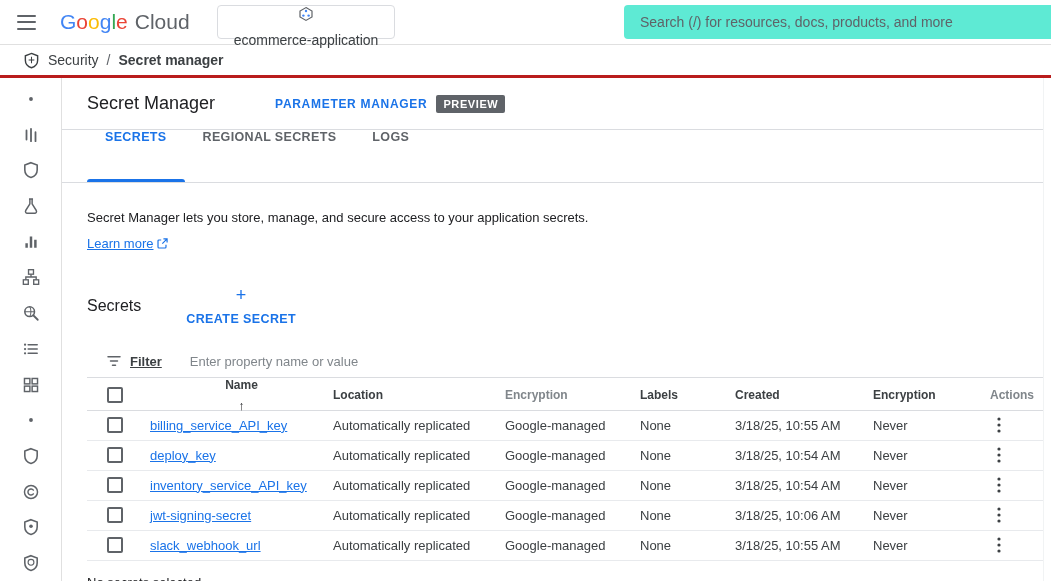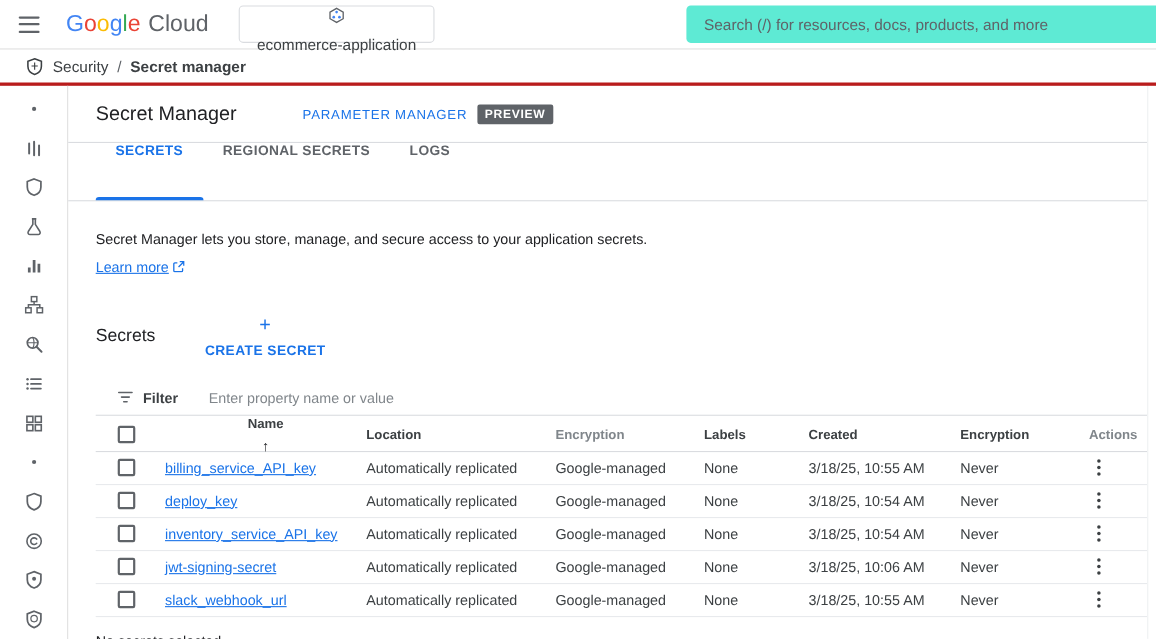--- a/index.html
+++ b/index.html
@@ -36,7 +36,7 @@
   
   .page-header { height:52px; display:flex; align-items:center; padding-left:25px; border-bottom:1px solid #dadce0; }
   .page-title { font-size:18px; font-weight:400; color:#202124; }
-  .param-link { margin-left:60px; color:#1a73e8; font-size:12px; font-weight:400; letter-spacing:0.7px; text-decoration:none; }
+  .param-link { margin-left:60px; color:#1a73e8; font-size:12px; font-weight:700; letter-spacing:0.7px; text-decoration:none; }
   .preview-badge { margin-left:9px; background:#5f6368; color:#fff; font-size:11px; font-weight:700; letter-spacing:0.6px; padding:3px 7px; border-radius:2px; }
 
   

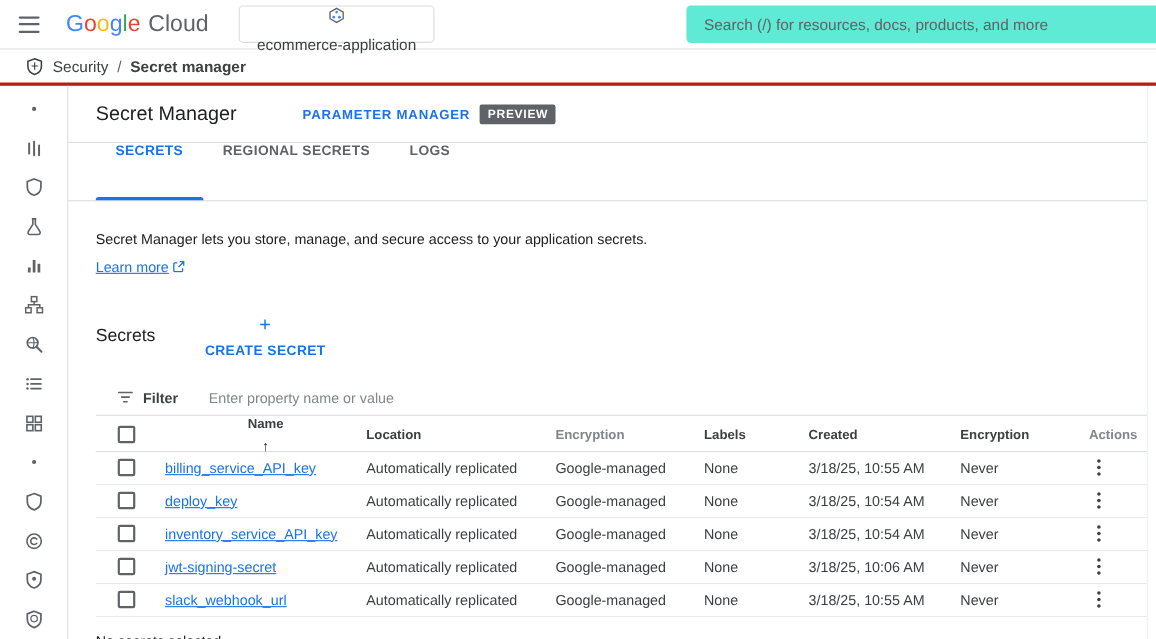--- a/index.html
+++ b/index.html
@@ -60,7 +60,7 @@
   
   .table-panel { margin:20px 0 0 25px; width:956px; }
   .filter-row { height:32px; border-bottom:1px solid #dadce0; display:flex; align-items:center; padding-left:20px; }
-  .filter-label { font-size:13px; font-weight:700; color:#3c4043; margin-left:9px; }
+  .filter-label { font-size:13px; font-weight:700; color:#3c4043; margin-left:9px;text-decoration:underline; }
   .filter-input { border:none; outline:none; background:transparent; flex:1; margin-left:28px; font-size:13px; color:#3c4043; font-family:inherit; }
   .filter-input::placeholder { color:#80868b; opacity:1; }
 

